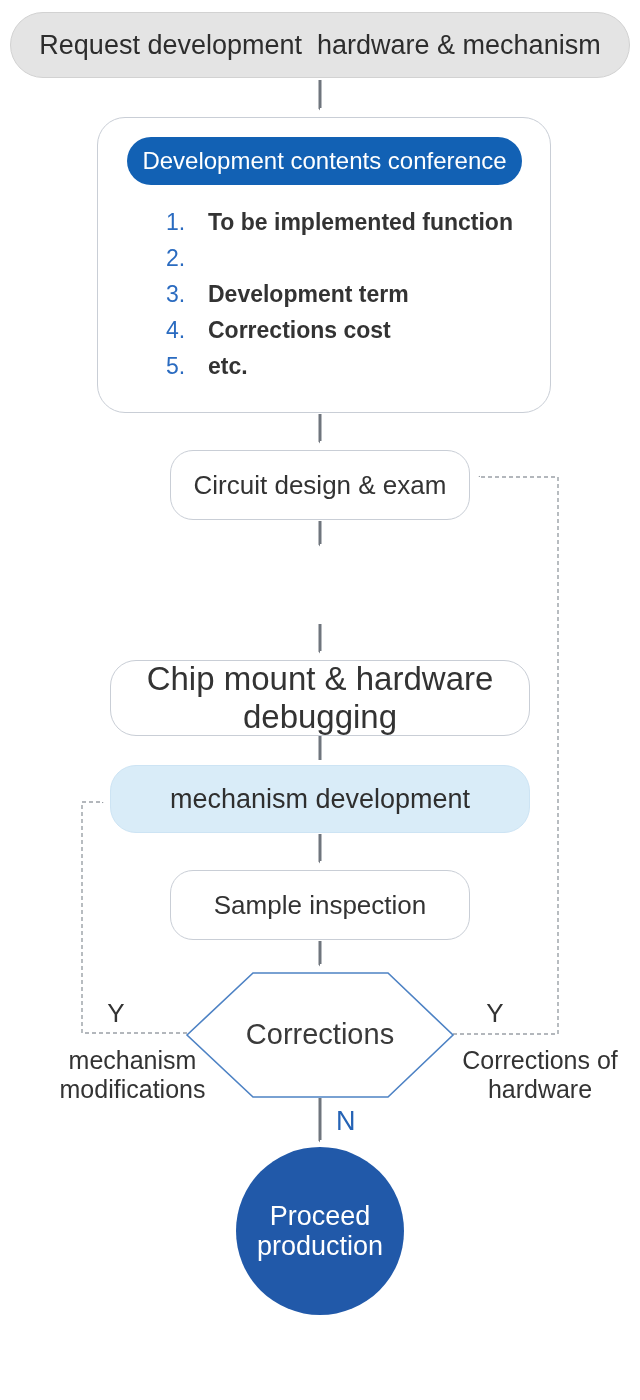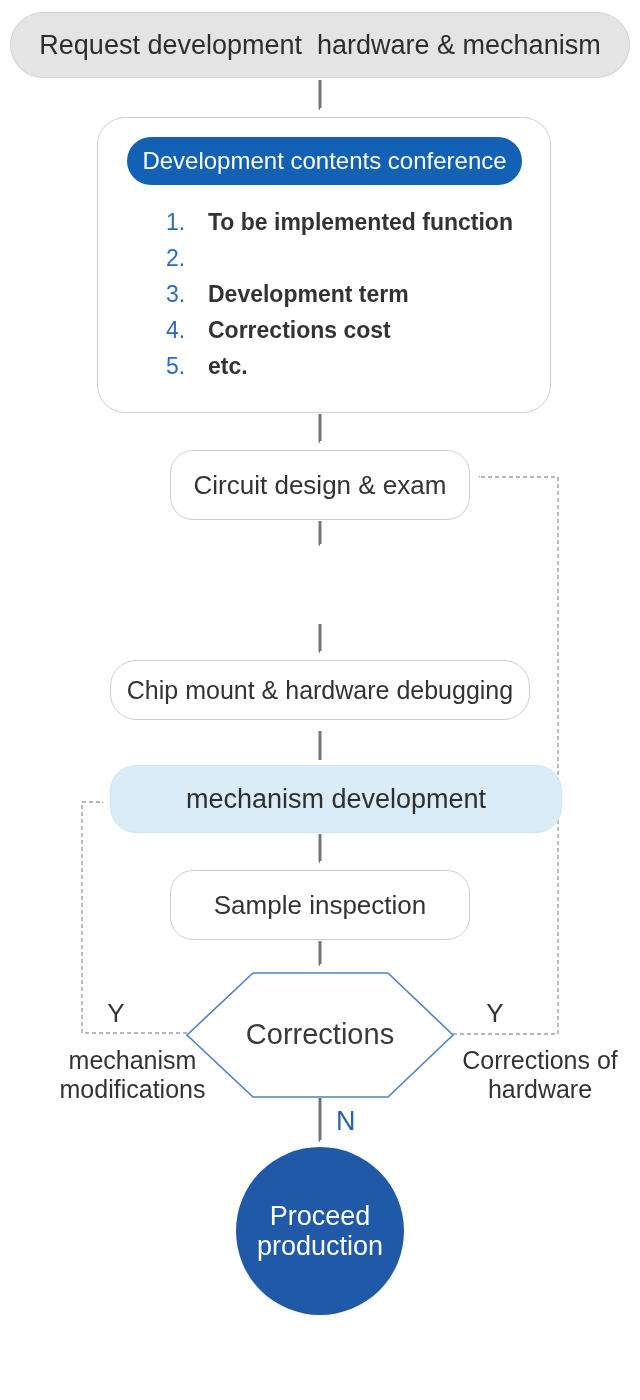--- a/index.html
+++ b/index.html
@@ -33,7 +33,7 @@
   .conf-text{margin-left:2px;color:#333;text-align:left;font-weight:bold;}
   .node-circuit{left:170px;top:450px;width:300px;height:70px;border-radius:23px;font-size:26px;}
   .node-pcb{left:110px;top:553px;width:420px;height:70px;border-radius:26px;font-size:25px;}
-  .node-chip{left:110px;top:660px;width:420px;height:60px;border-radius:26px;font-size:25px;}
+  .node-chip{left:110px;top:660px;width:420px;height:76px;border-radius:26px;font-size:33px;}
   .node-mech{
     left:110px;top:765px;width:452px;height:68px;border-radius:26px;font-size:27px;
     background:#d9ecf8;border:1px solid #cde4f4;color:#2f2f2f;

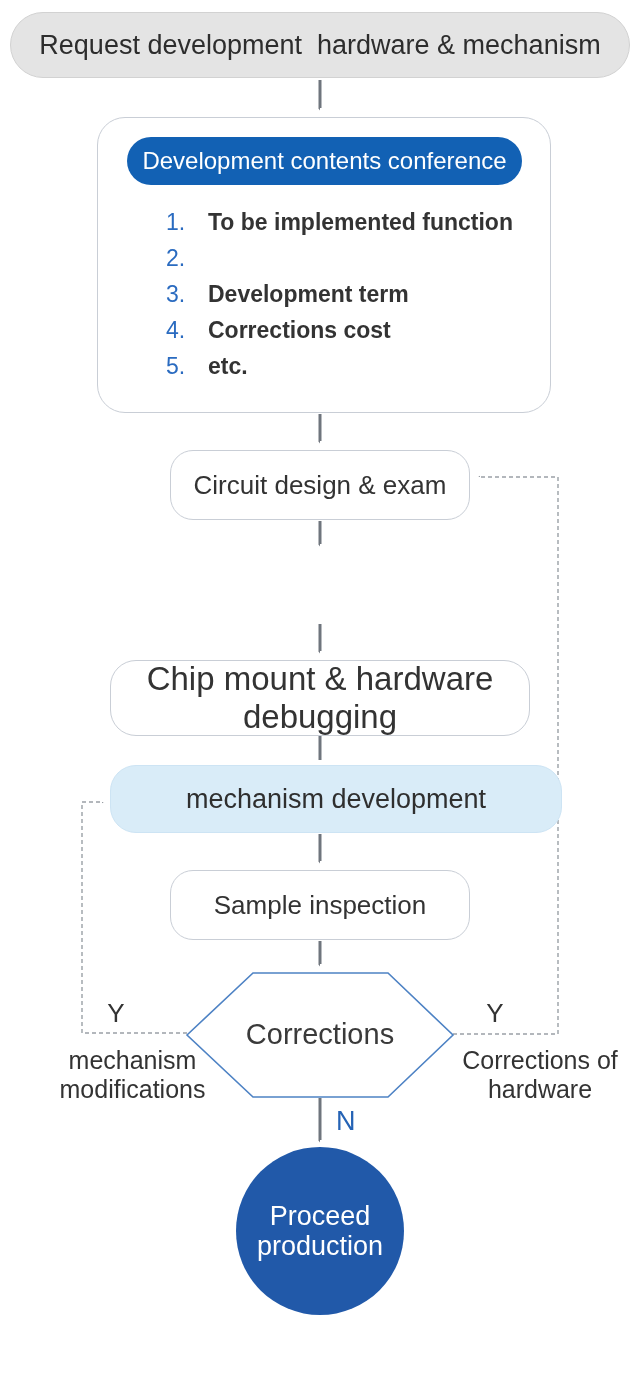--- a/index.html
+++ b/index.html
@@ -35,7 +35,7 @@
   .node-pcb{left:110px;top:553px;width:420px;height:70px;border-radius:26px;font-size:25px;}
   .node-chip{left:110px;top:660px;width:420px;height:76px;border-radius:26px;font-size:33px;}
   .node-mech{
-    left:110px;top:765px;width:452px;height:68px;border-radius:26px;font-size:27px;
+    left:110px;top:765px;width:420px;height:68px;border-radius:26px;font-size:27px;
     background:#d9ecf8;border:1px solid #cde4f4;color:#2f2f2f;
   }
   .node-sample{left:170px;top:870px;width:300px;height:70px;border-radius:23px;font-size:26px;}

